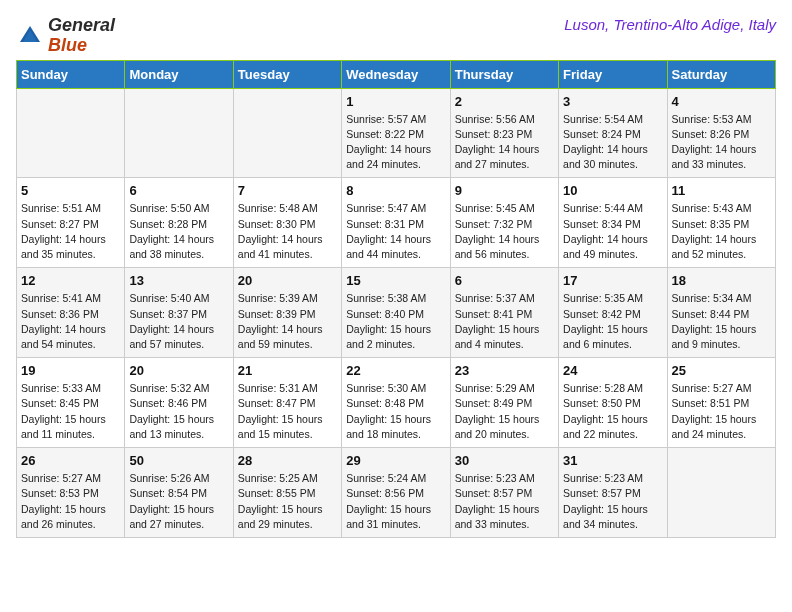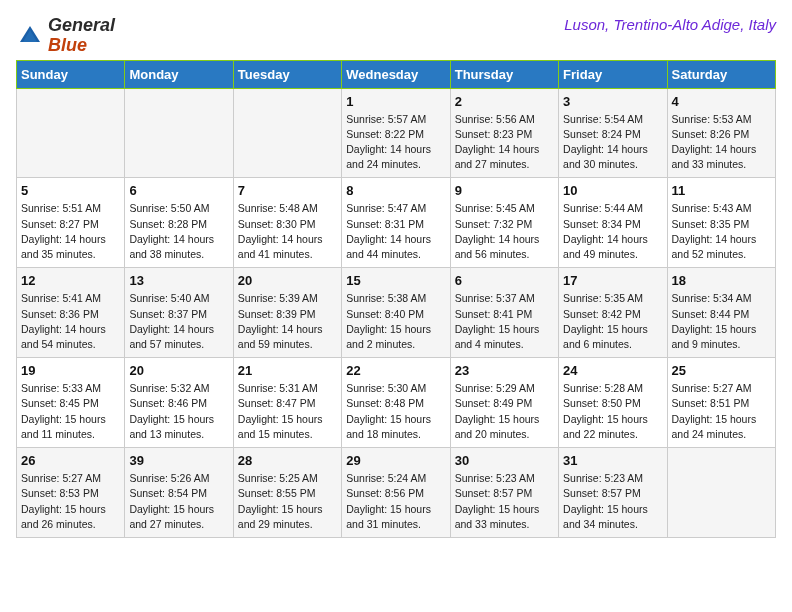--- a/index.html
+++ b/index.html
@@ -313,7 +313,7 @@
           <div class="cell-line">and 26 minutes.</div>
         </td>
         <td>
-          <div class="day-number">39</div>
+          <div class="day-number">50</div>
           <div class="cell-line">Sunrise: 5:26 AM</div>
           <div class="cell-line">Sunset: 8:54 PM</div>
           <div class="cell-line">Daylight: 15 hours</div>

